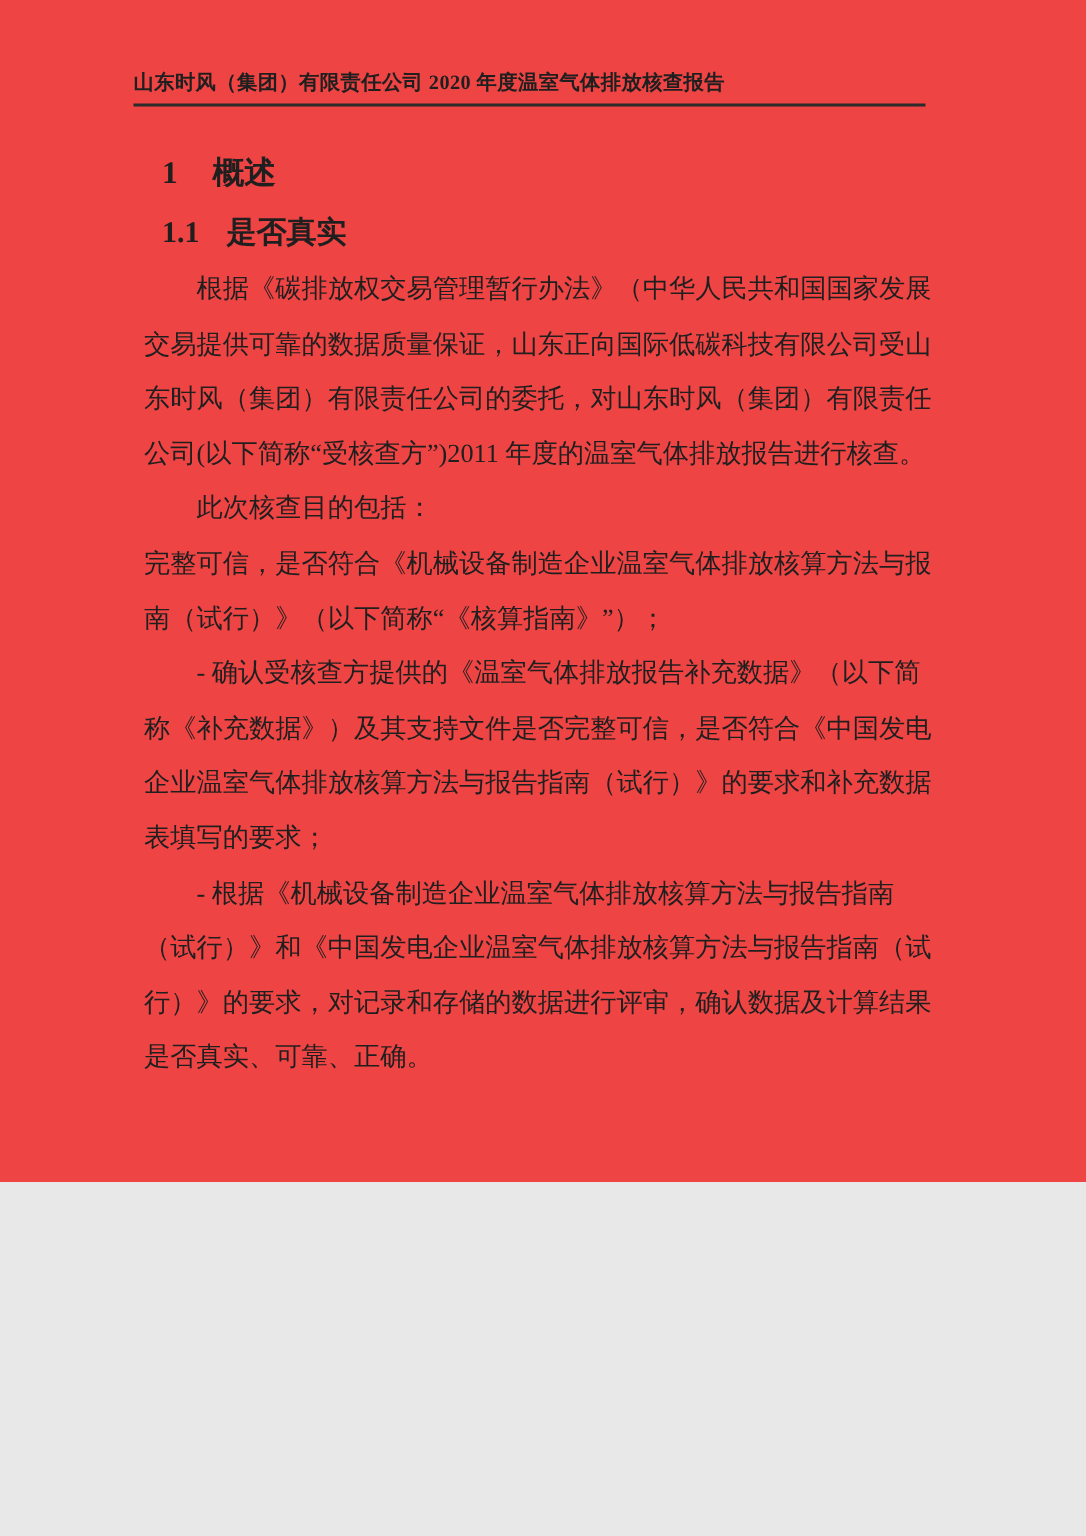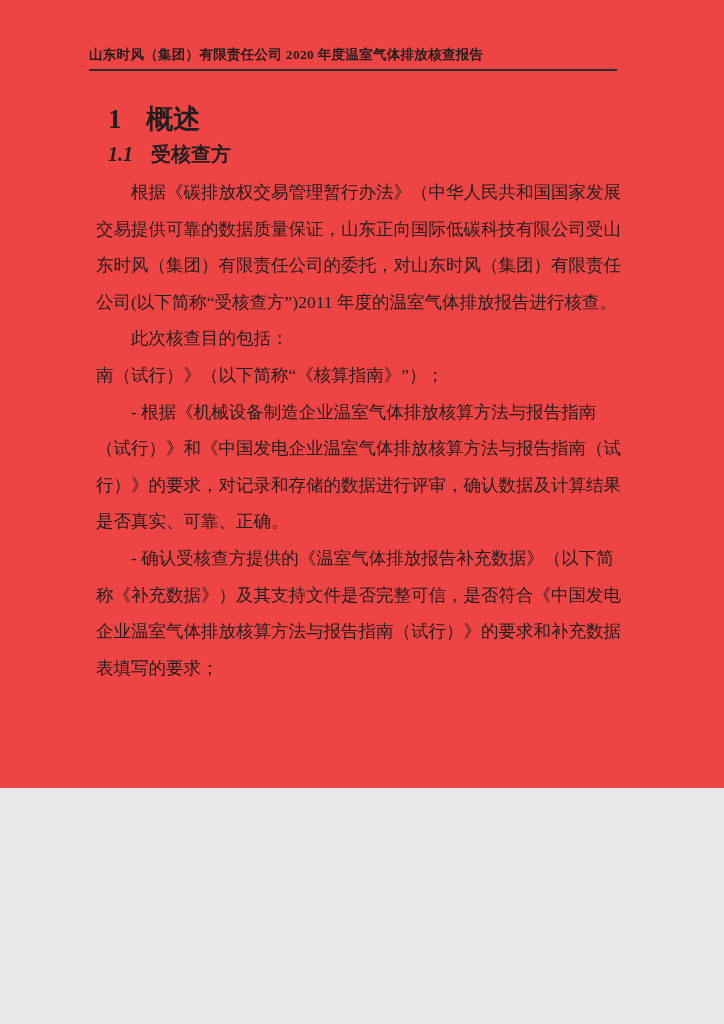--- a/index.html
+++ b/index.html
@@ -33,7 +33,7 @@
     position: absolute;
     left: 108px;
     top: 101px;
-    font-size: 27px;
+    font-size: 21px;
     font-weight: 700;
     white-space: nowrap;
   }

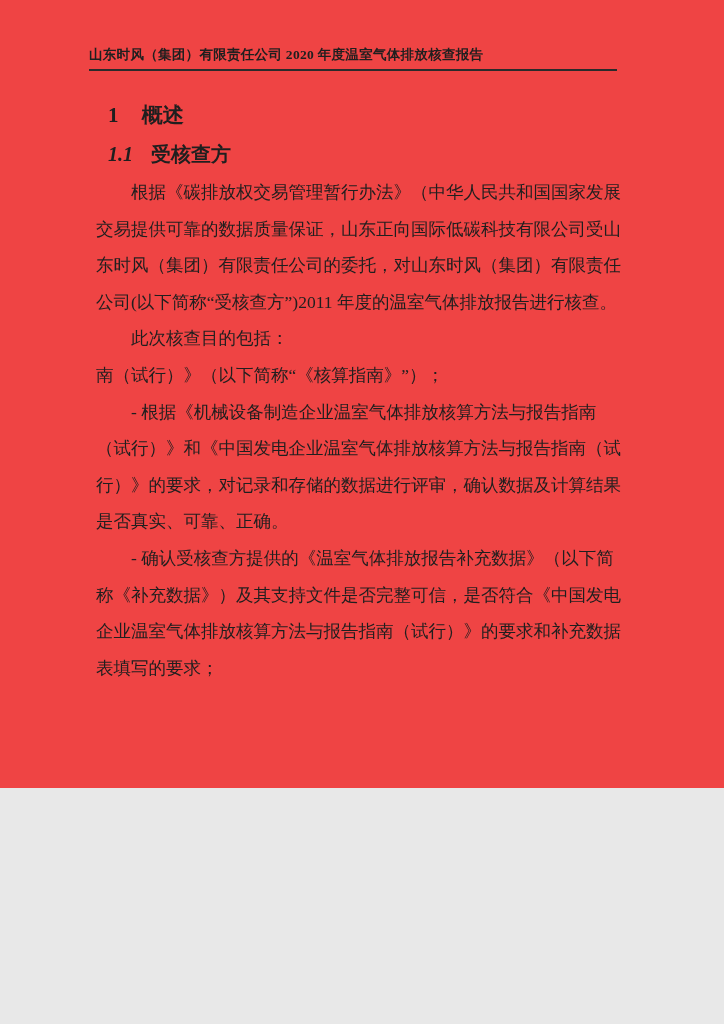--- a/index.html
+++ b/index.html
@@ -45,7 +45,7 @@
     font-weight: 700;
     white-space: nowrap;
   }
-  .h2 .num { margin-right: 13px; font-style: italic; }
+  .h2 .num { margin-right: 13px; }
   .h2.pos-purpose { top: 141px; }
   .h2.pos-scope  { top: 824px; }
   .body-block {

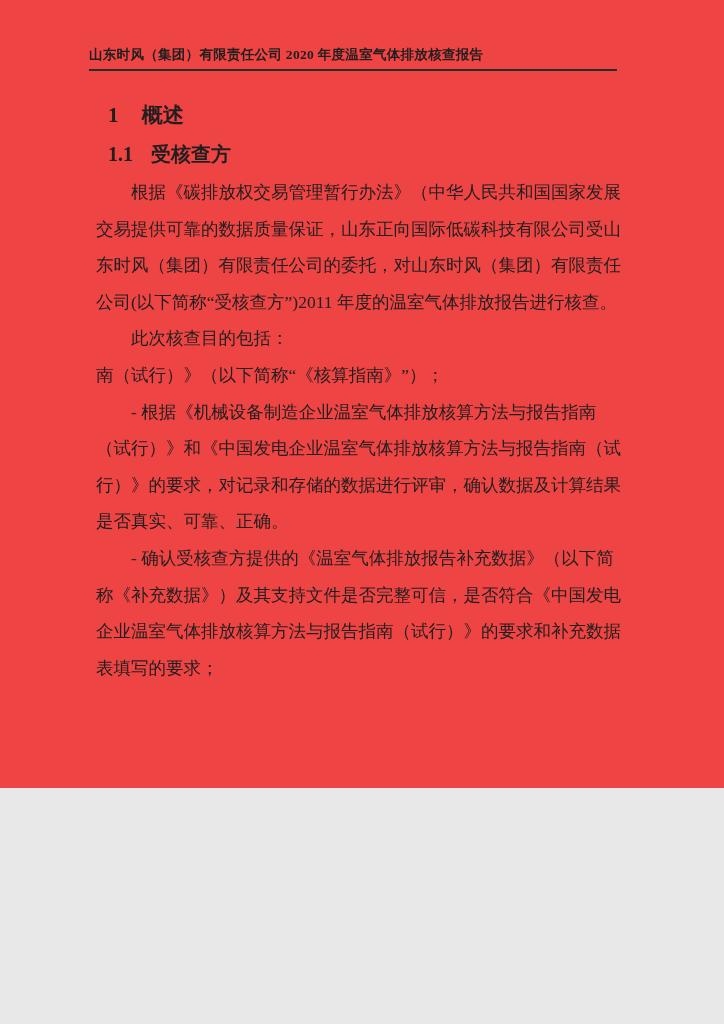--- a/index.html
+++ b/index.html
@@ -97,7 +97,7 @@
 
   <div class="h2 pos-purpose">
     <span class="num">1.1</span>
-    <span>受核查方</span>
+    <span>是否真实</span>
   </div>
 
   <div class="body-block">

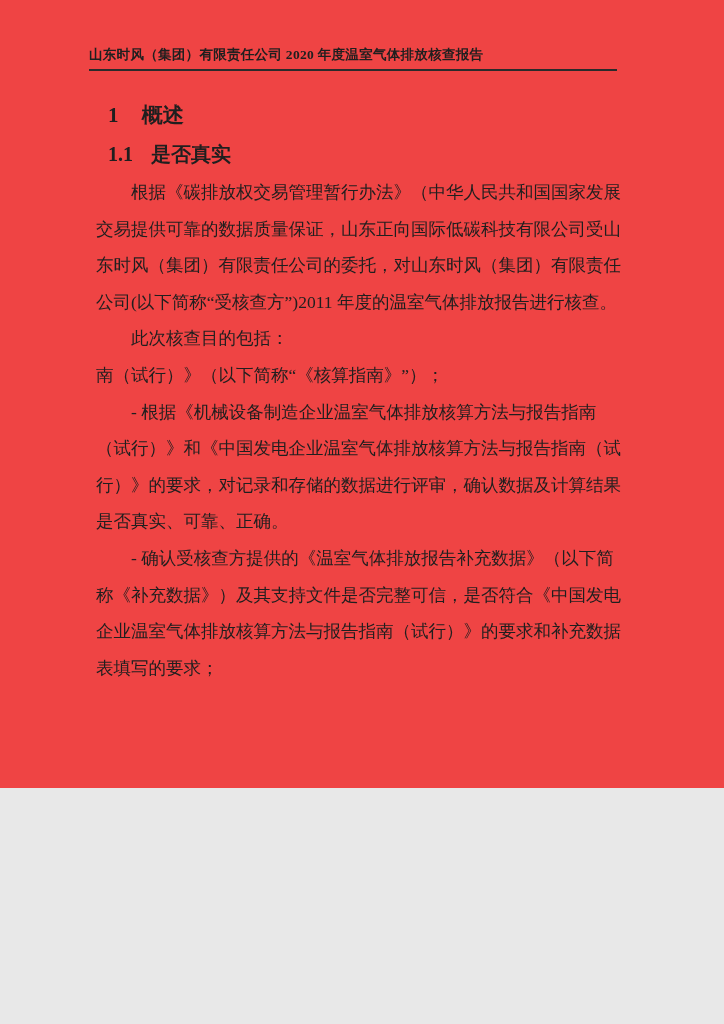--- a/index.html
+++ b/index.html
@@ -111,6 +111,7 @@
         <div class="line first">此次核查目的包括：</div>
       </div>
       <div>
+        <div class="line">完整可信，是否符合《机械设备制造企业温室气体排放核算方法与报</div>
         <div class="line">南（试行）》（以下简称“《核算指南》”）；</div>
       </div>
       <div>

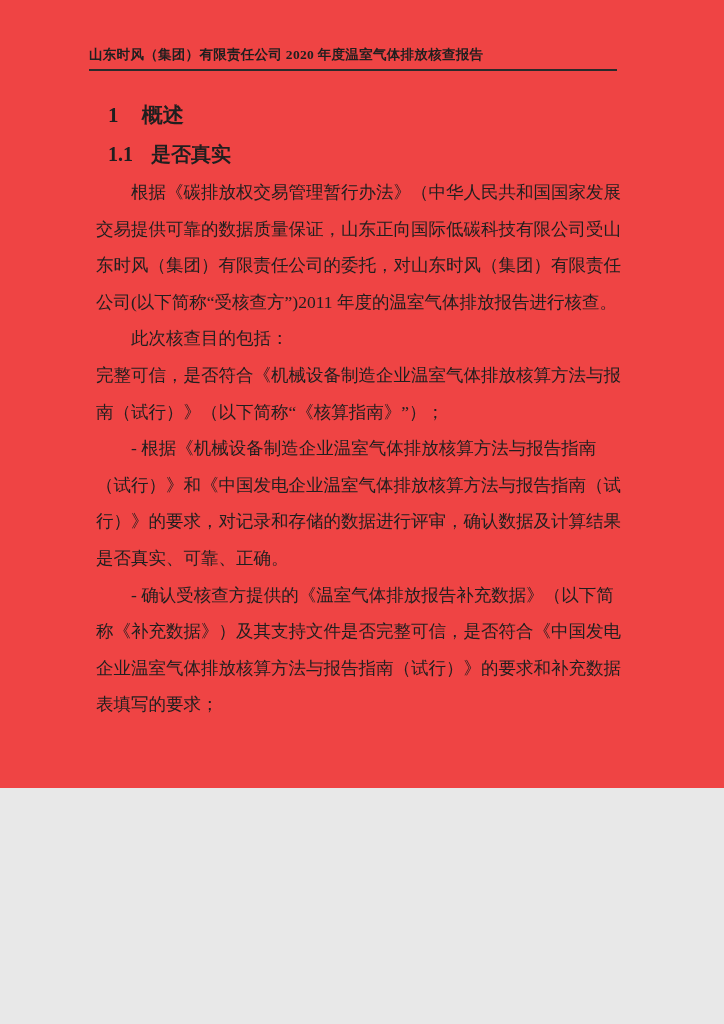--- a/index.html
+++ b/index.html
@@ -115,16 +115,16 @@
         <div class="line">南（试行）》（以下简称“《核算指南》”）；</div>
       </div>
       <div>
+        <div class="line first">- 确认受核查方提供的《温室气体排放报告补充数据》（以下简</div>
+        <div class="line">称《补充数据》）及其支持文件是否完整可信，是否符合《中国发电</div>
+        <div class="line">企业温室气体排放核算方法与报告指南（试行）》的要求和补充数据</div>
+        <div class="line">表填写的要求；</div>
+      </div>
+      <div>
         <div class="line first">- 根据《机械设备制造企业温室气体排放核算方法与报告指南</div>
         <div class="line">（试行）》和《中国发电企业温室气体排放核算方法与报告指南（试</div>
         <div class="line">行）》的要求，对记录和存储的数据进行评审，确认数据及计算结果</div>
         <div class="line">是否真实、可靠、正确。</div>
-      </div>
-      <div>
-        <div class="line first">- 确认受核查方提供的《温室气体排放报告补充数据》（以下简</div>
-        <div class="line">称《补充数据》）及其支持文件是否完整可信，是否符合《中国发电</div>
-        <div class="line">企业温室气体排放核算方法与报告指南（试行）》的要求和补充数据</div>
-        <div class="line">表填写的要求；</div>
       </div>
     </div>
 

